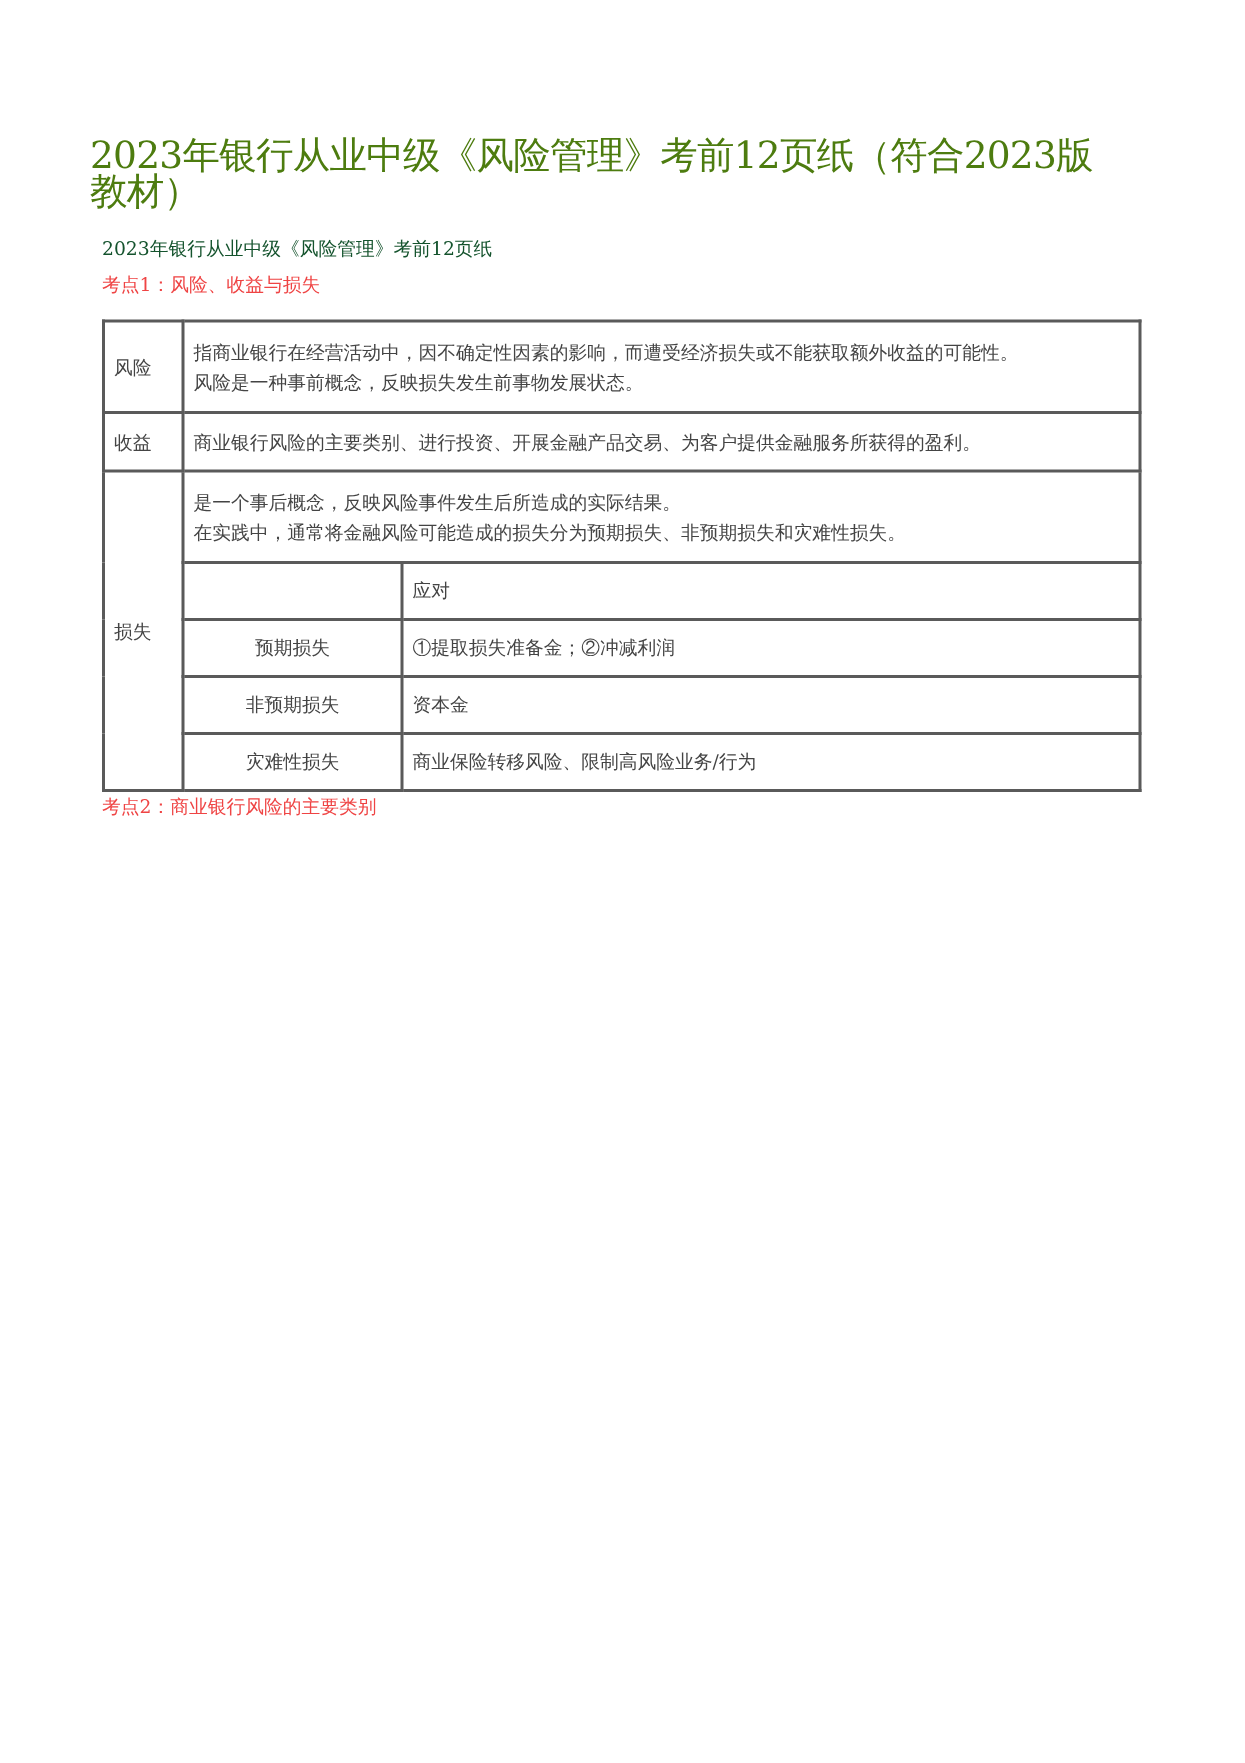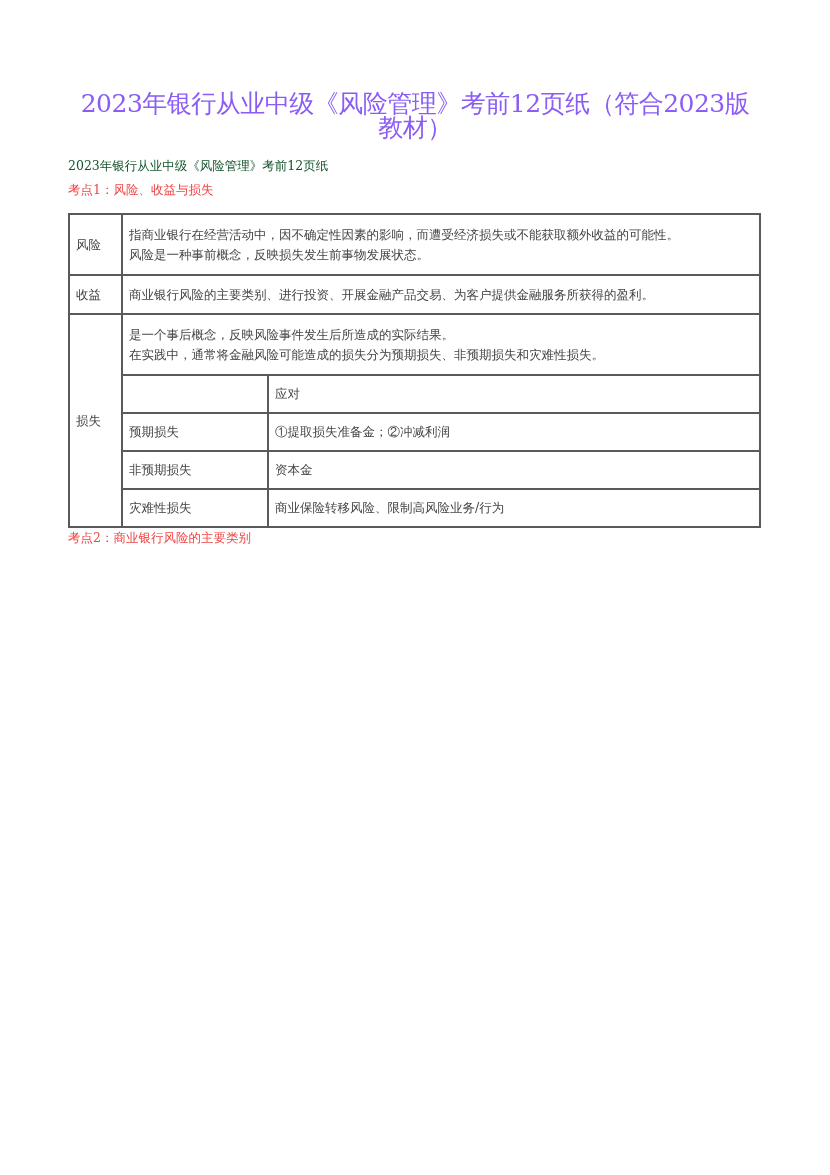--- a/index.html
+++ b/index.html
@@ -20,10 +20,9 @@
       left: 60px;
       top: 92px;
       width: 710px;
-      text-align: center;
       font-size: 25px;
       line-height: 24px;
-      color: #8b5cf6;
+      color: #4d7c0f;
       letter-spacing: -0.5px;
     }
     .subtitle {

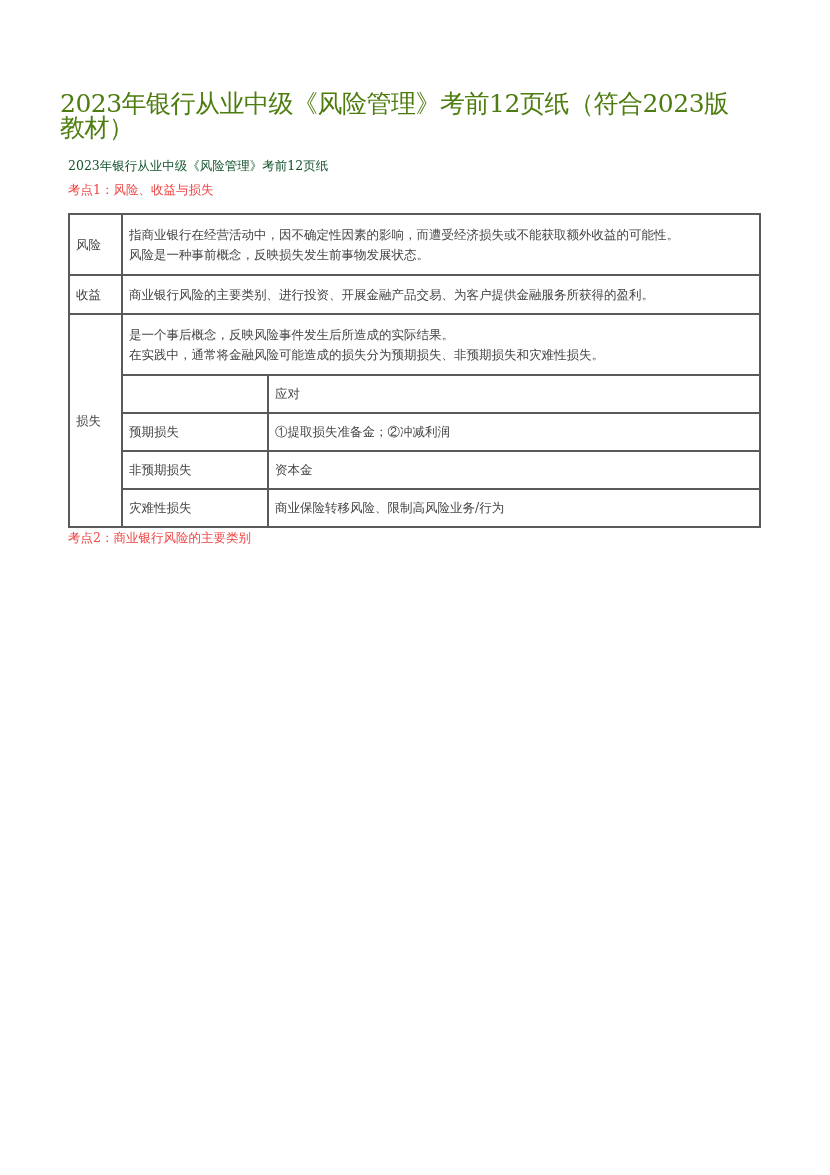--- a/index.html
+++ b/index.html
@@ -67,7 +67,7 @@
     tr.r2 td { height: 37px; }
     tr.r3-top td { height: 59px; }
     .nested td { height: 36px; }
-    td.sub-label { width: 132px; }
+    td.sub-label { width: 132px; text-align: center; }
   </style>
 </head>
 <body>

